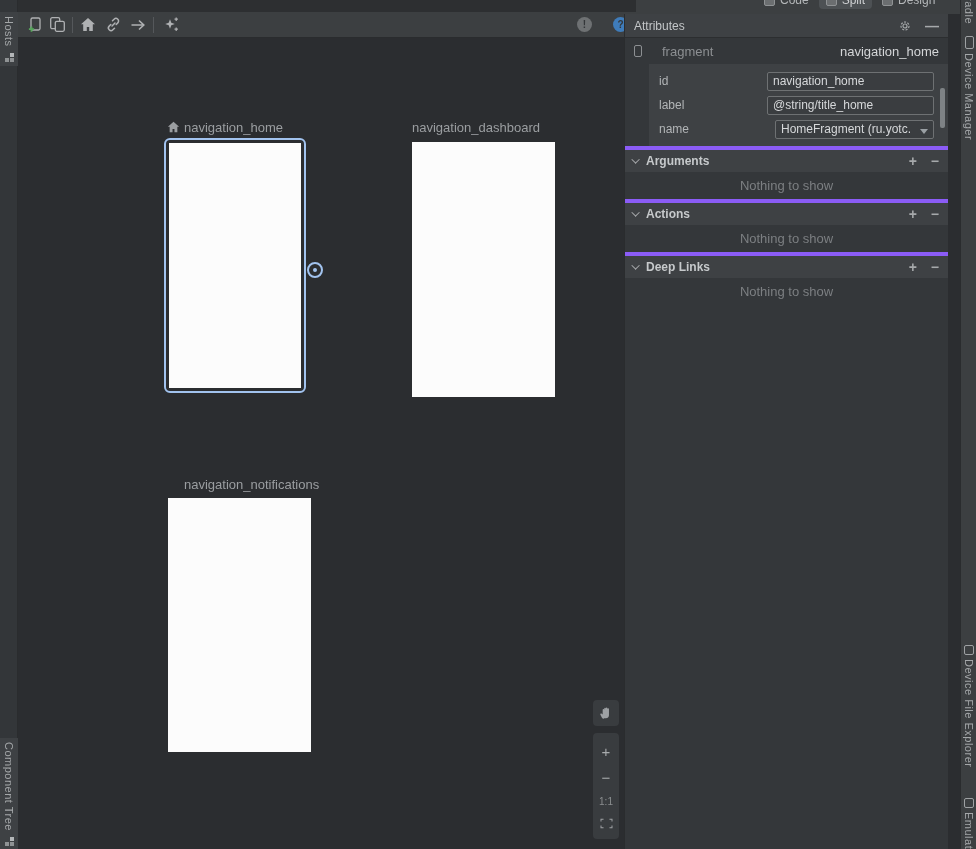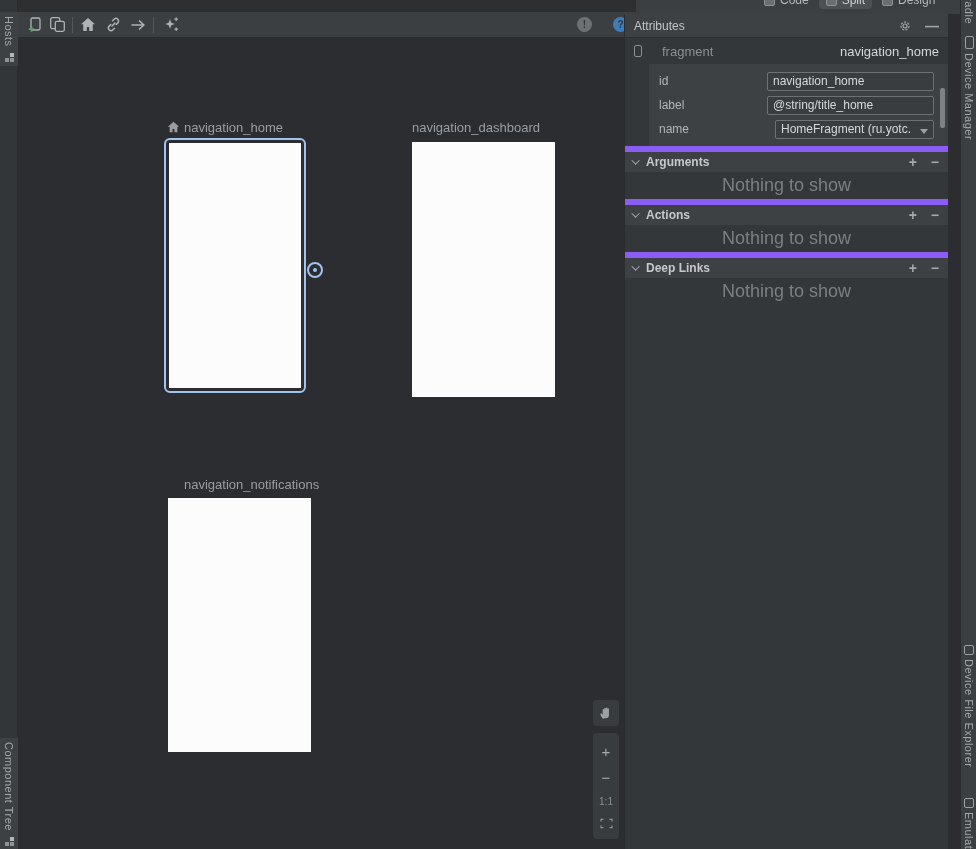--- a/index.html
+++ b/index.html
@@ -89,7 +89,7 @@
                  border-left:4px solid transparent; border-right:4px solid transparent;
                  border-top:5px solid #9aa0a4; }
 
-  .section-header { height:26px; background:#3e4144; border-top:6px solid #8b5cf6;
+  .section-header { height:26px; background:#3e4144; border-top:4px solid #8b5cf6;
                     display:flex; align-items:center; padding:0 9px; gap:6px; }
   .chev { width:6px; height:6px; border-left:1.5px solid #a6a9ab; border-bottom:1.5px solid #a6a9ab;
           transform:rotate(-45deg) translateY(-2px); }

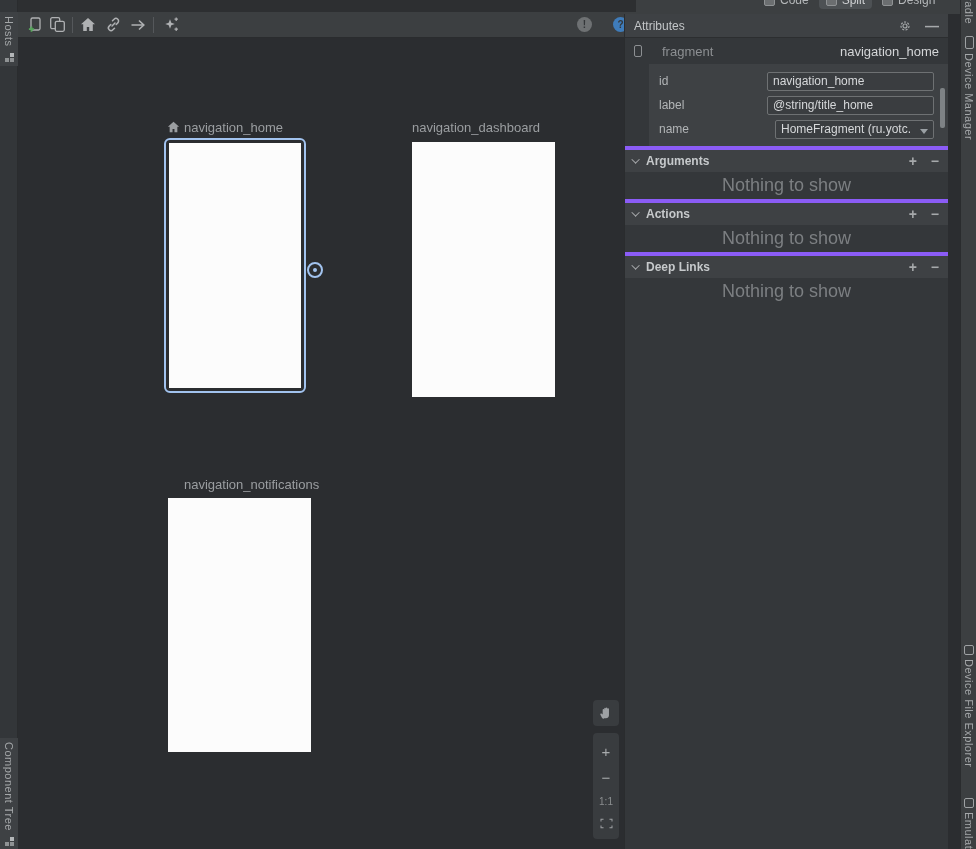--- a/index.html
+++ b/index.html
@@ -97,7 +97,7 @@
   .sh-icons { margin-left:auto; display:flex; gap:14px; align-items:center; }
   .pm-glyph { color:#a6a9ab; font-size:14px; font-weight:bold; line-height:1; }
   .section-body { height:27px; background:#34373a; display:flex; align-items:center; justify-content:center; }
-  .empty-text { color:#7c7f82; font-size:18px; }
+  .empty-text { color:#7c7f82; font-size:13px; }
 
   .panel-thumb { position:absolute; right:3px; top:74px; width:5px; height:40px; background:#7e8285; border-radius:2px; }
 

